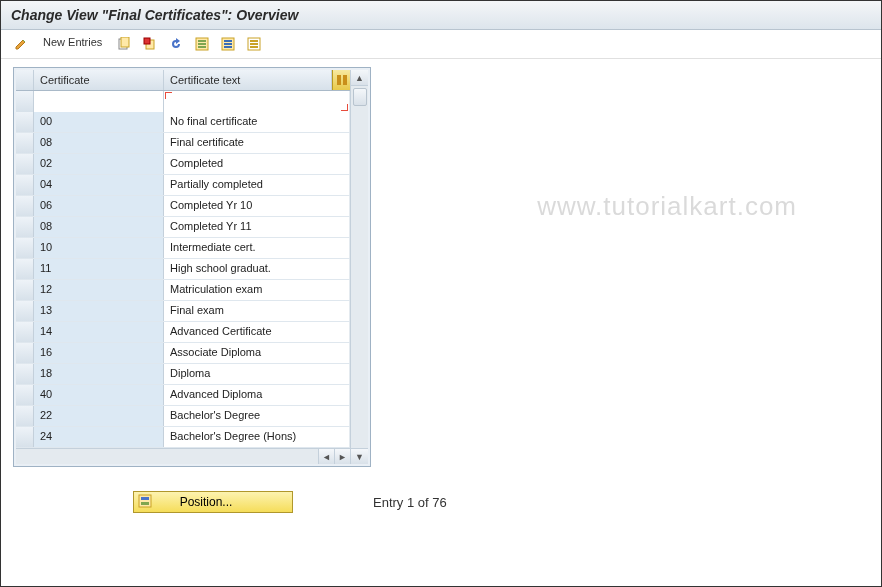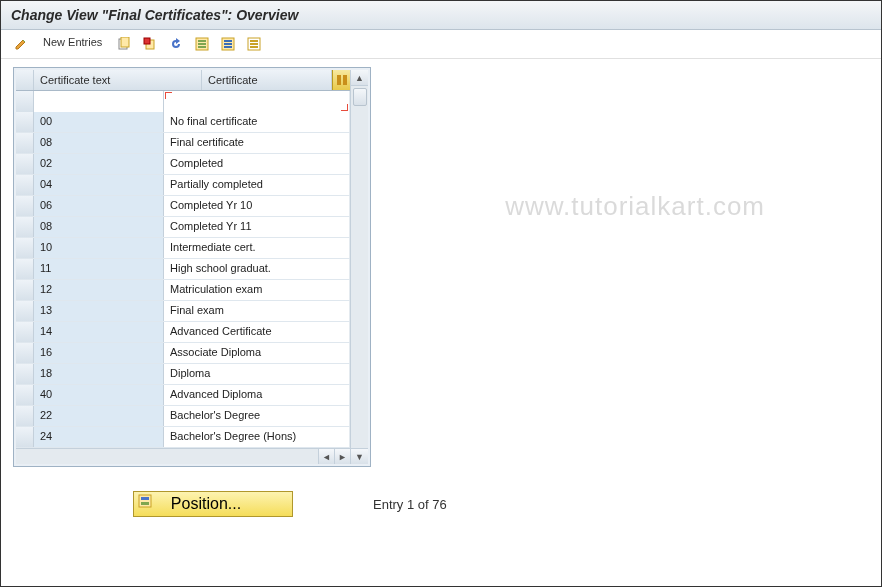--- a/index.html
+++ b/index.html
@@ -260,8 +260,8 @@
       <div class="table-main">
         <div class="thead">
           <div class="th col-sel"></div>
+          <div class="th col-cert">Certificate</div>
           <div class="th col-text">Certificate text</div>
-          <div class="th col-cert">Certificate</div>
           <div class="th-config">
             <svg width="12" height="12">
                 <rect x="1" y="1" width="4" height="10" fill="#c98f1a"></rect>

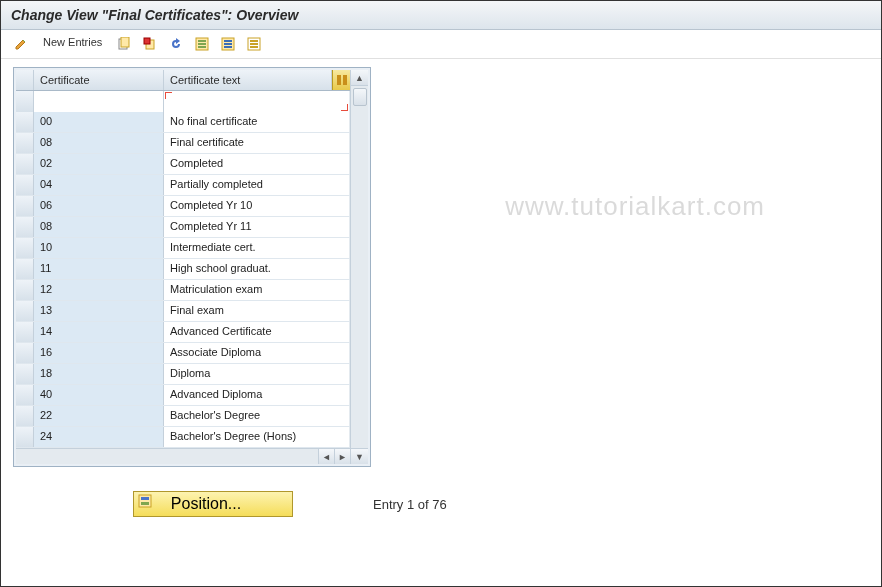--- a/index.html
+++ b/index.html
@@ -186,7 +186,7 @@
   .watermark {
     position:absolute;
     top: 190px;
-    right: 116px;
+    right: 84px;
     font-size: 26px;
     color: rgba(150,150,150,0.35);
     font-family: Arial;

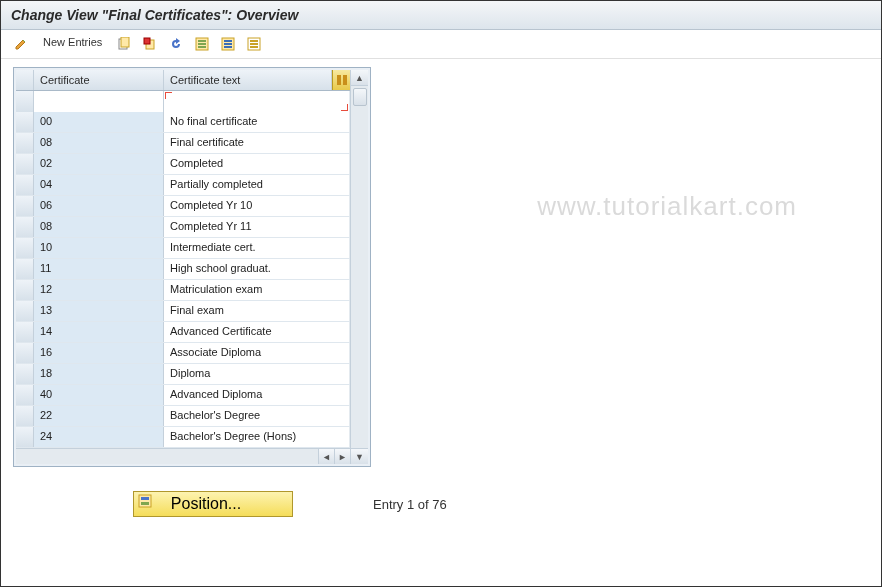--- a/index.html
+++ b/index.html
@@ -173,7 +173,7 @@
     background: linear-gradient(#fdf3b0,#f5dd5a);
     border:1px solid #b0972c;
     padding: 3px 20px 3px 6px;
-    font-size:16px;
+    font-size:12px;
     cursor:pointer;
     min-width:160px;
     justify-content:center;

